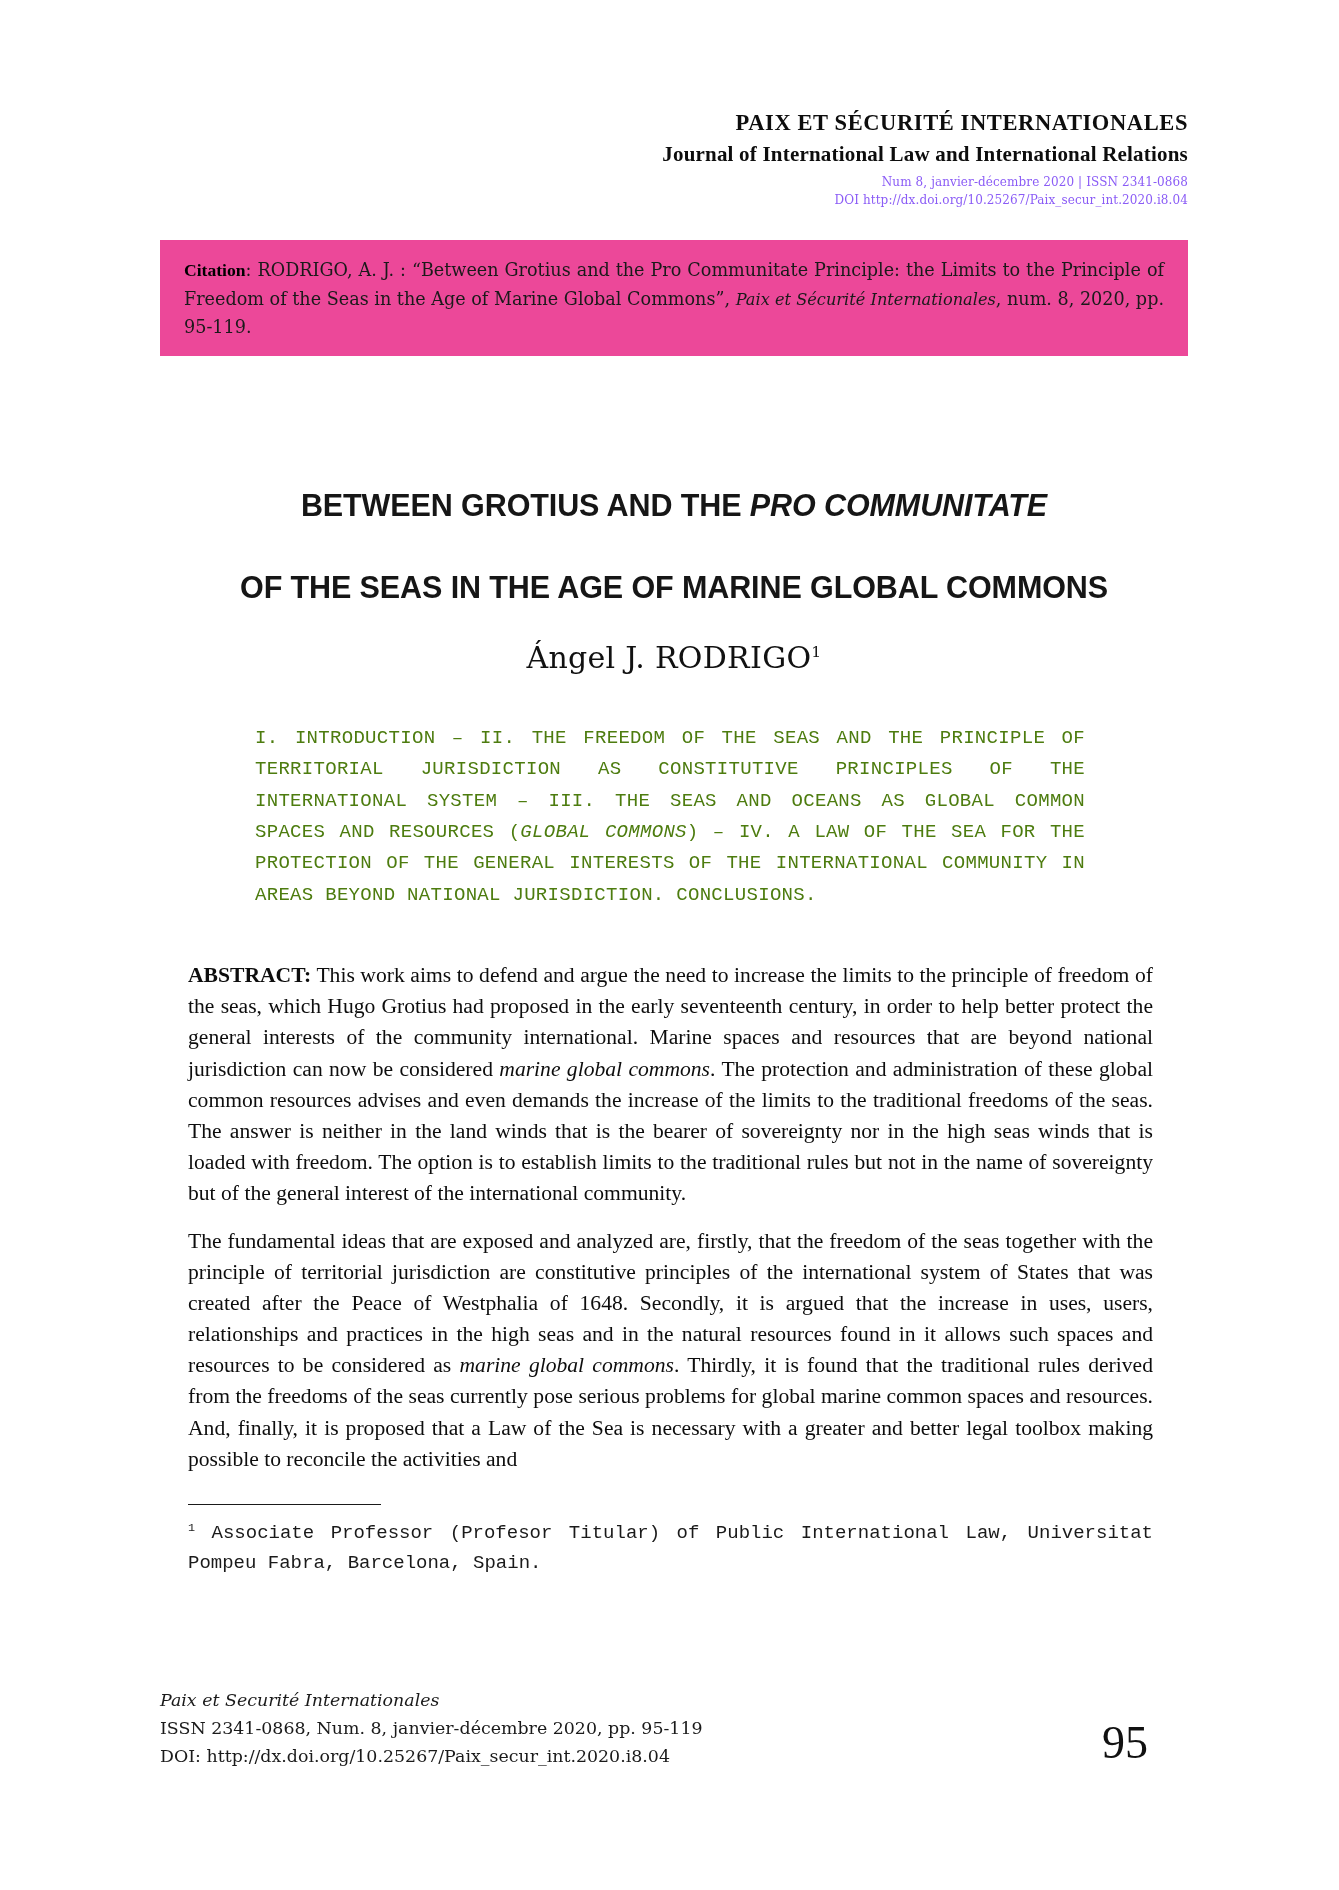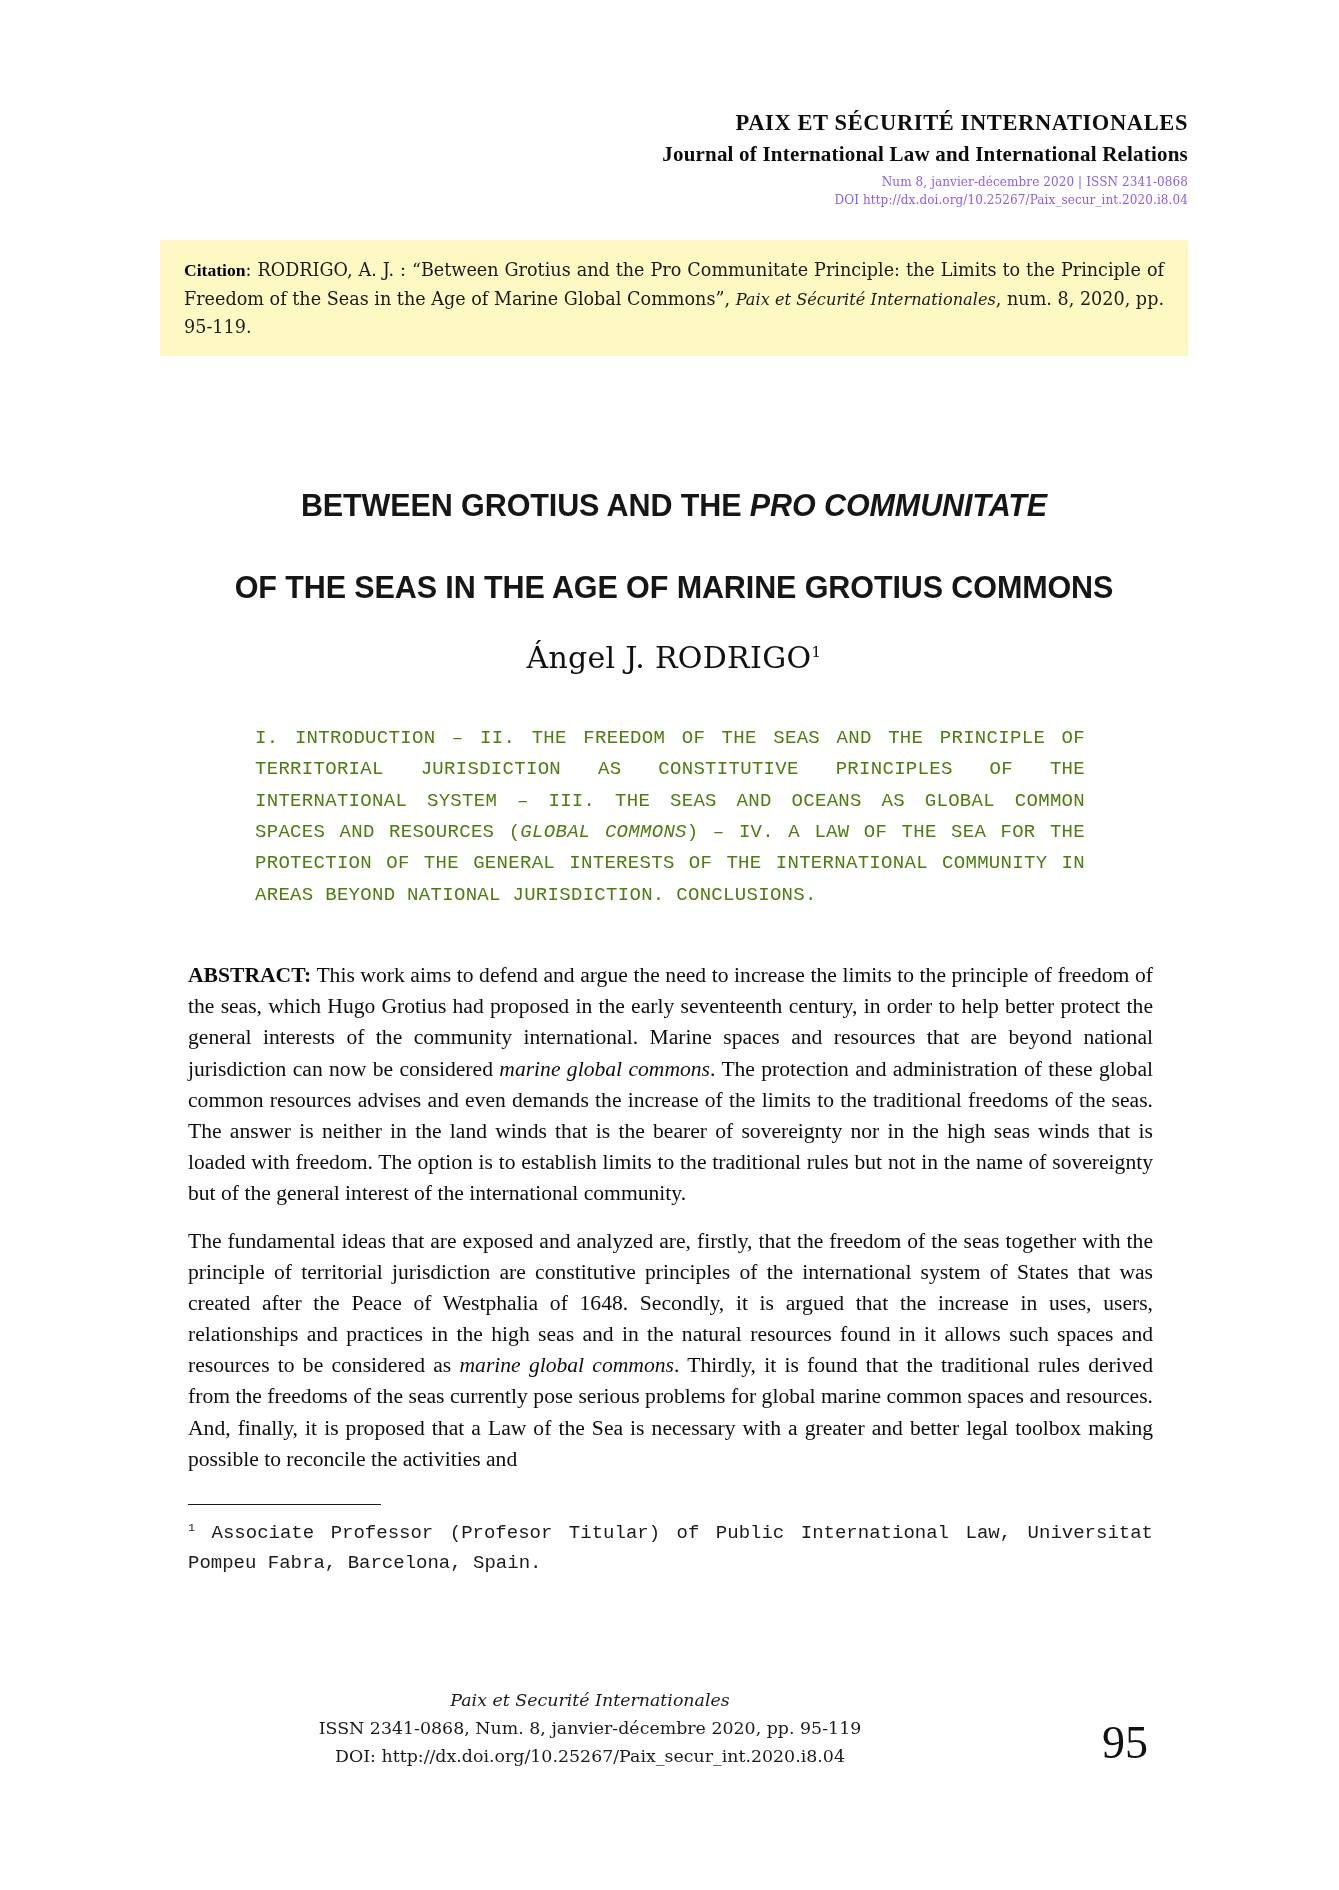--- a/index.html
+++ b/index.html
@@ -61,7 +61,7 @@
     top: 240px;
     width: 1028px;
     box-sizing: border-box;
-    background: #fef9c3;
+    background: #ec4899;
     padding: 16px 24px 14px 24px;
   }
   .citation-box .cit-para {

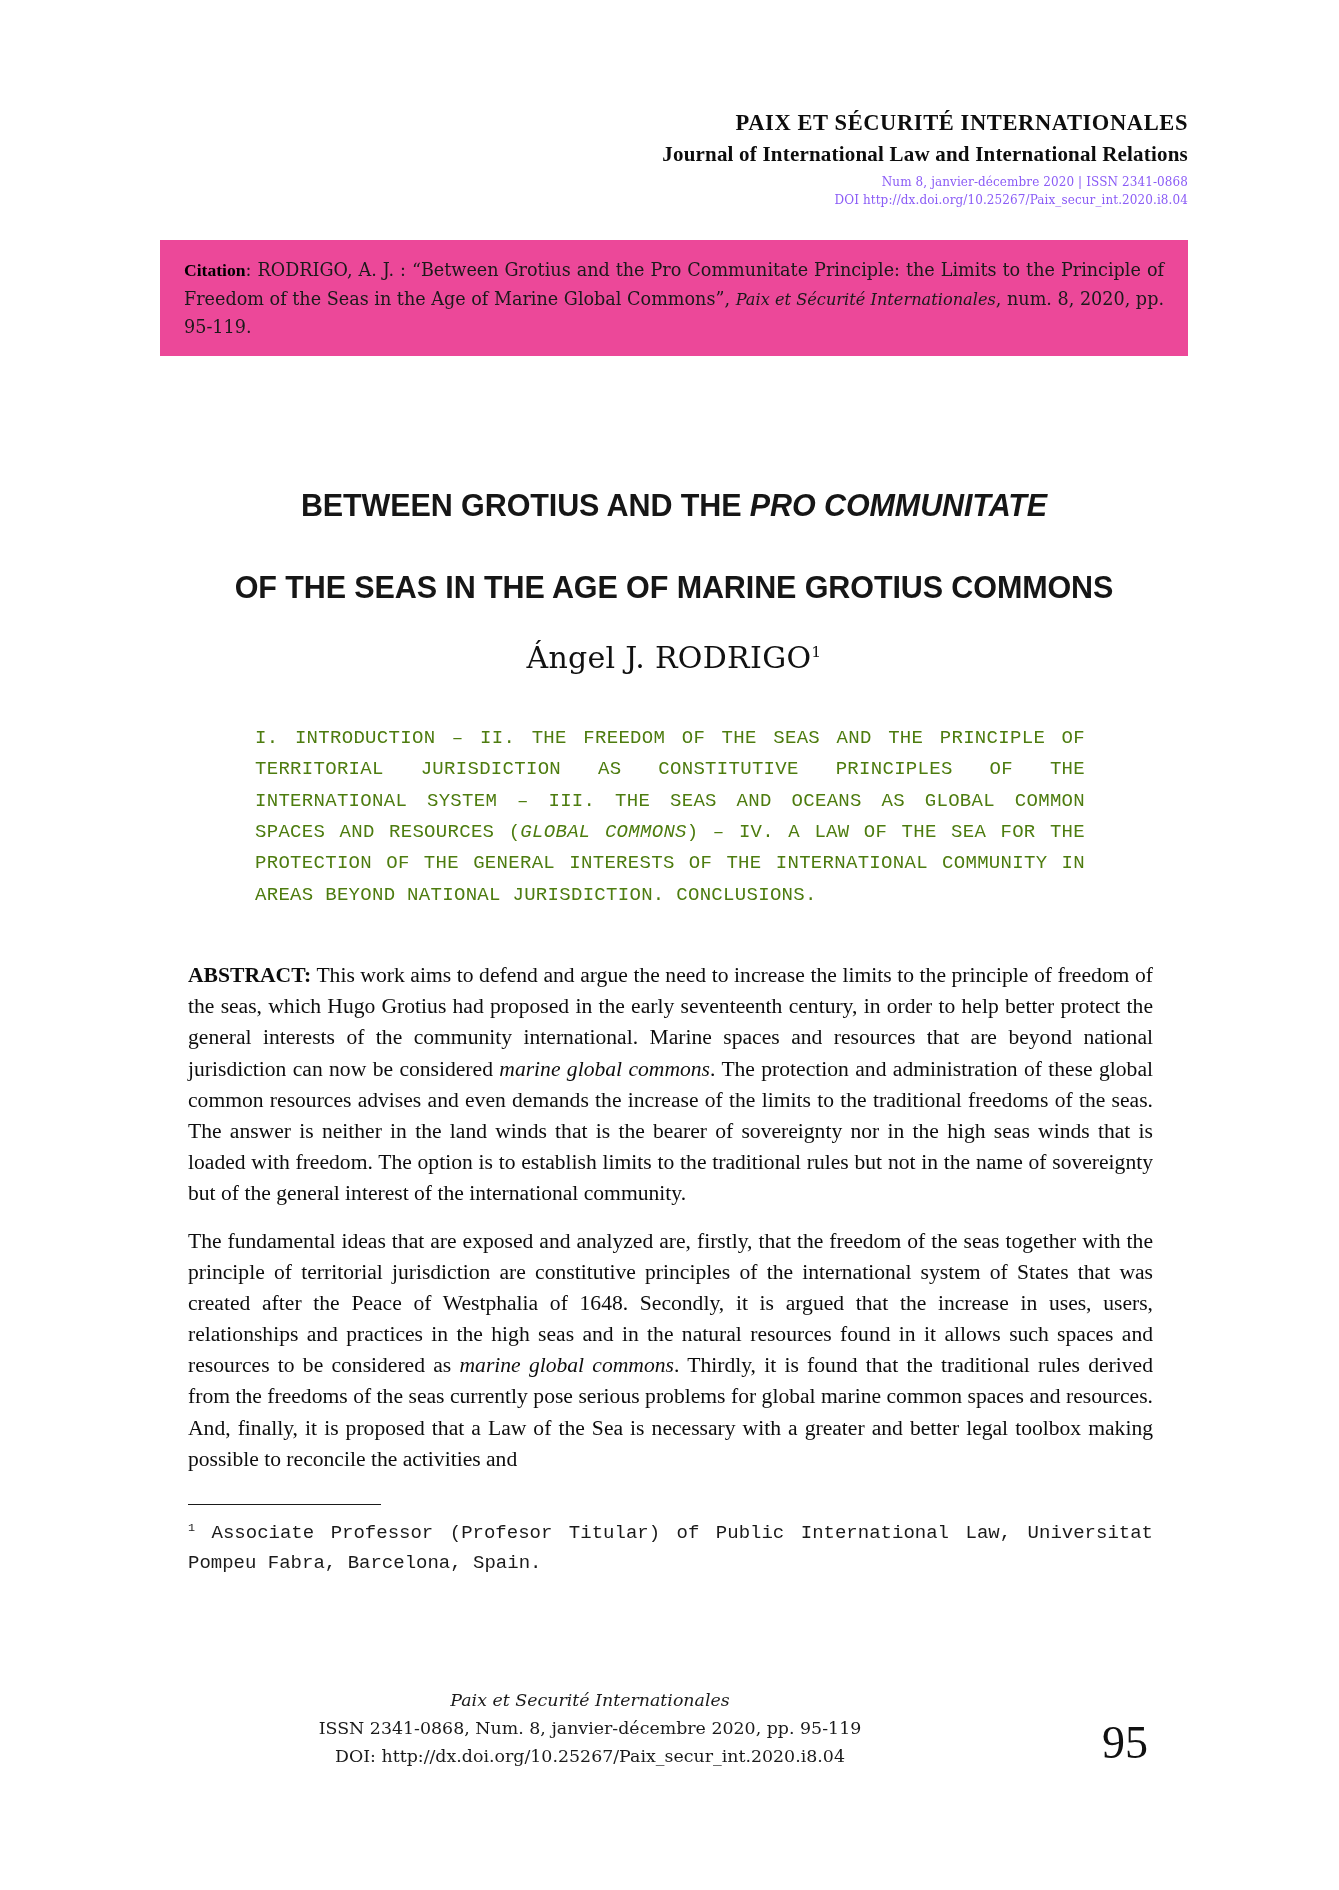--- a/index.html
+++ b/index.html
@@ -238,7 +238,7 @@
     <p class="cit-para"><span class="cit-label">Citation</span><span>: RODRIGO, A. J. : “Between Grotius and the Pro Communitate Principle: the Limits to the Principle of Freedom of the Seas in the Age of Marine Global Commons”, </span><span class="cit-italic">Paix et Sécurité Internationales</span><span>, num. 8, 2020, pp. 95-119.</span></p>
   </div>
 
-  <h1 class="article-title"><span>BETWEEN GROTIUS AND THE </span><span class="ital">PRO COMMUNITATE</span><br><br><span>OF THE SEAS IN THE AGE OF MARINE GROTIUS COMMONS</span></h1>
+  <h1 class="article-title"><span>BETWEEN GROTIUS AND THE </span><span class="ital">PRO COMMUNITATE</span><br><br><span>OF THE SEAS IN THE AGE OF MARINE GLOBAL COMMONS</span></h1>
 
   <div class="author"><span>Ángel J. RODRIGO</span><sup>1</sup></div>
 

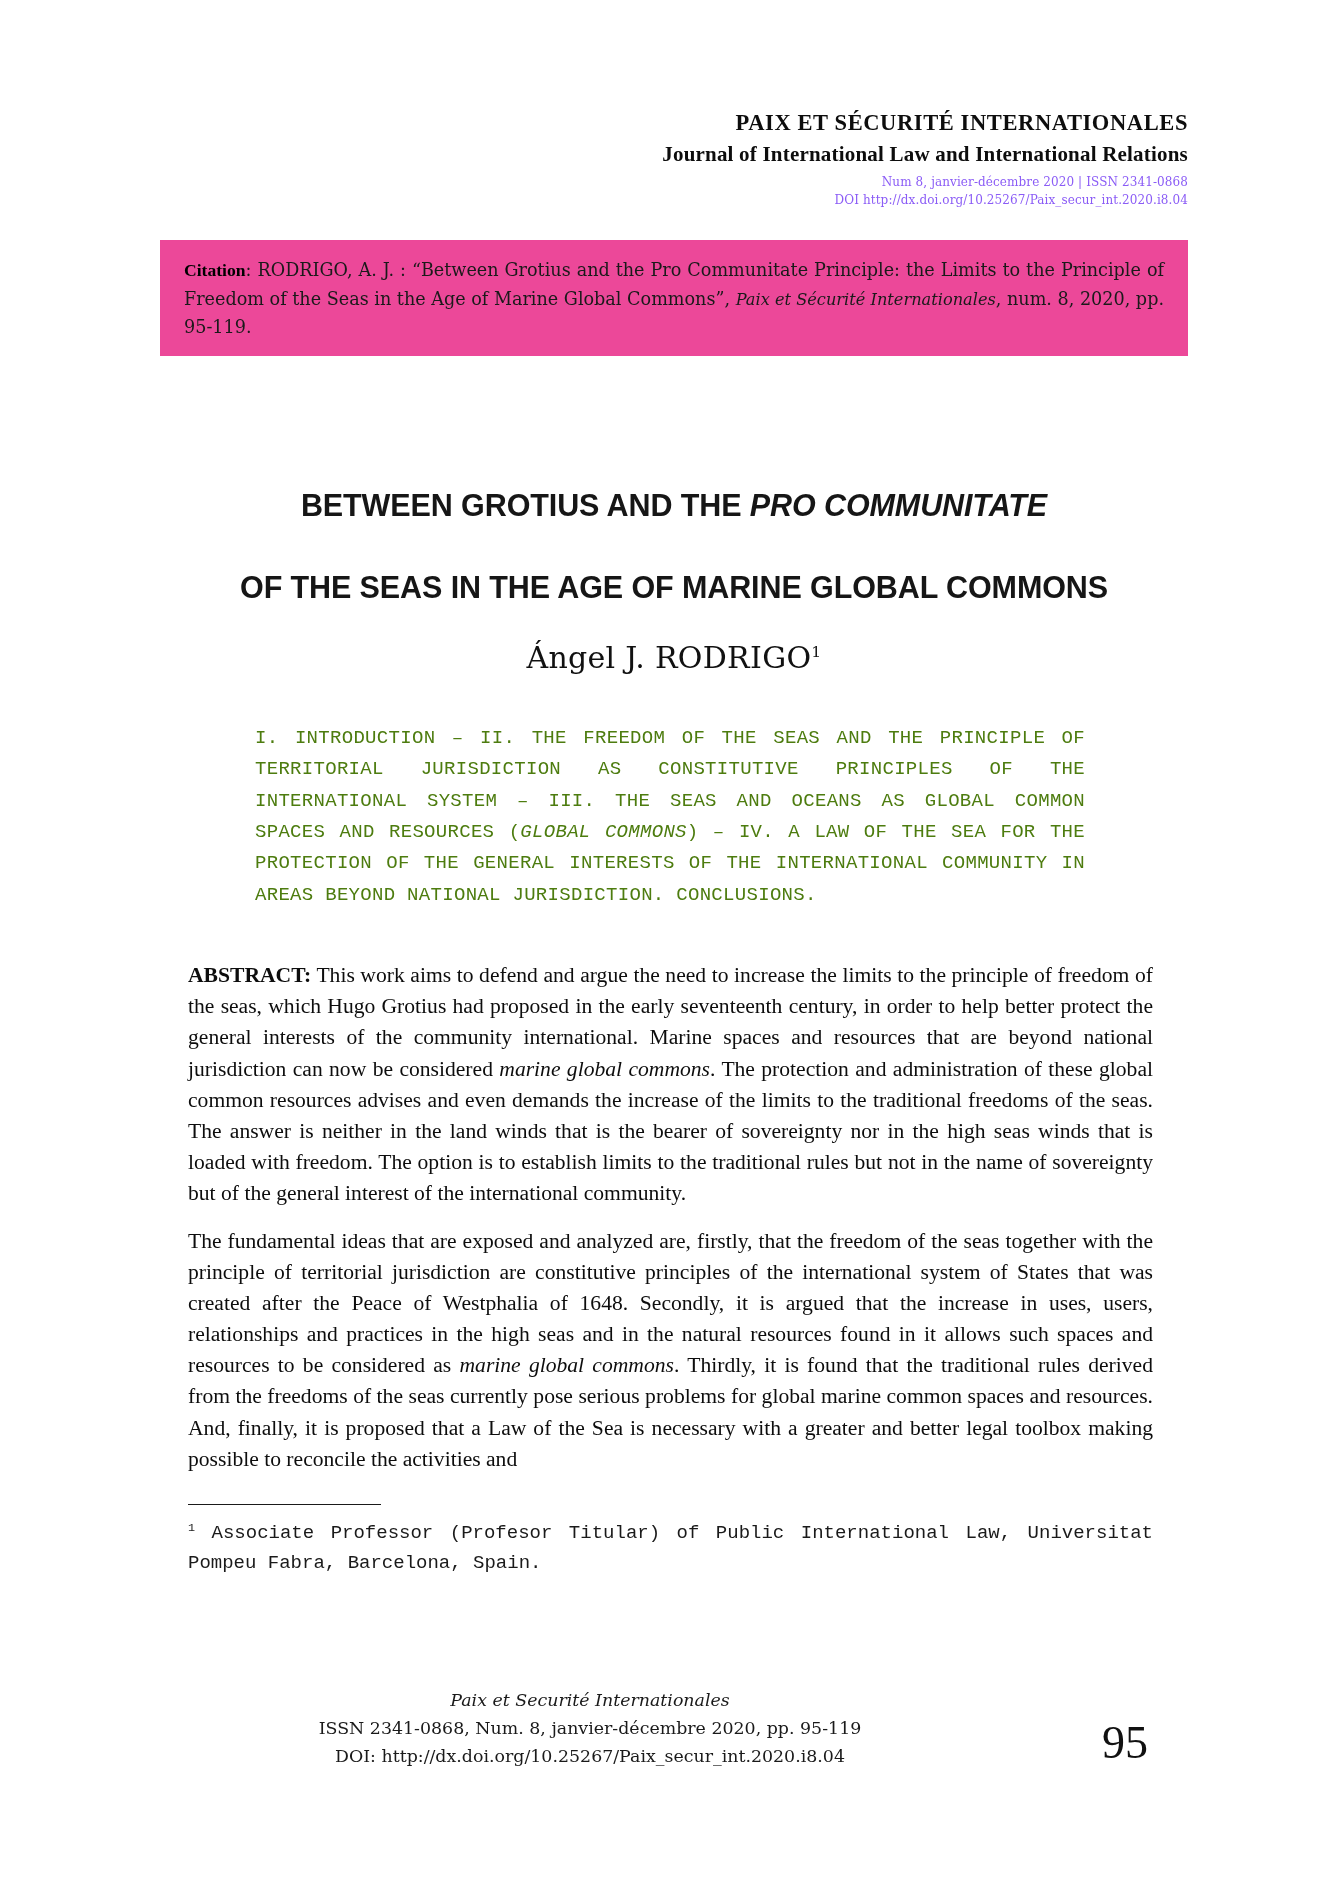--- a/index.html
+++ b/index.html
@@ -199,7 +199,7 @@
     left: 160px;
     top: 1686px;
     width: 860px;
-    text-align: center;
+    text-align: left;
     font-family: "DejaVu Serif", serif;
     font-weight: 300;
     font-size: 17.4px;

